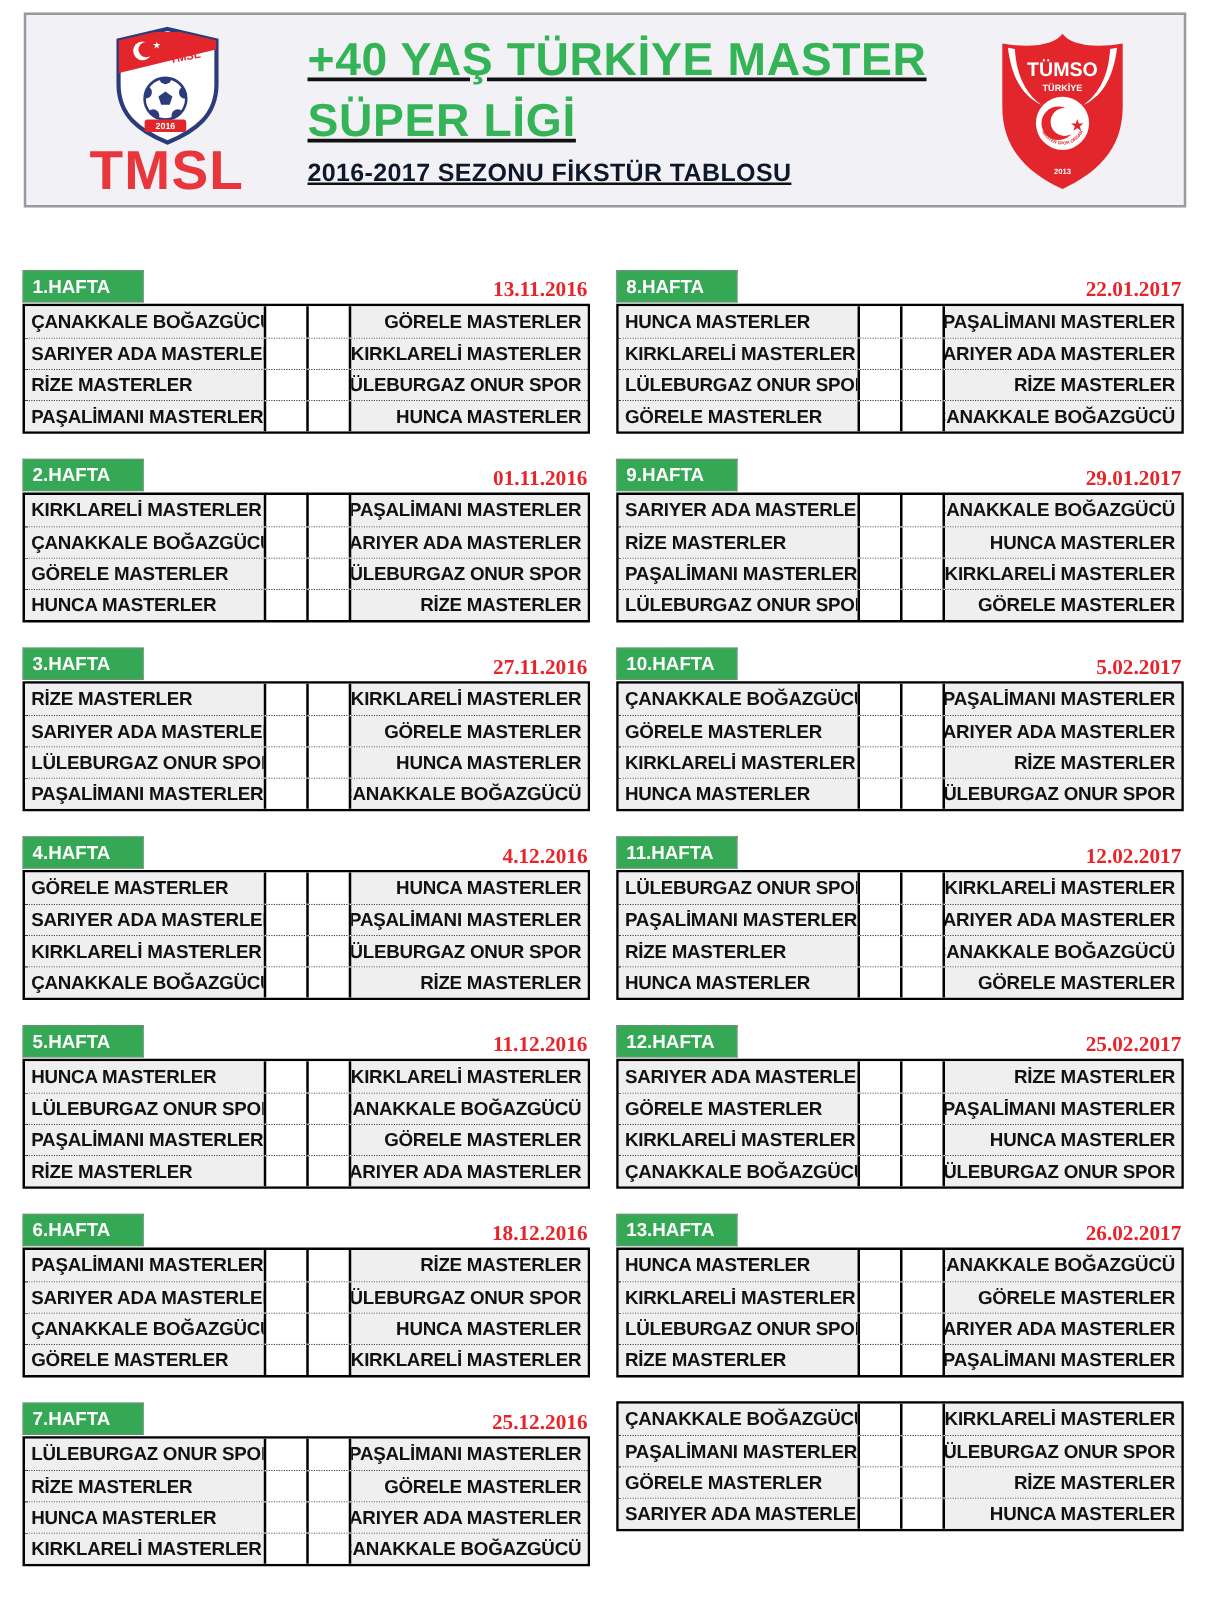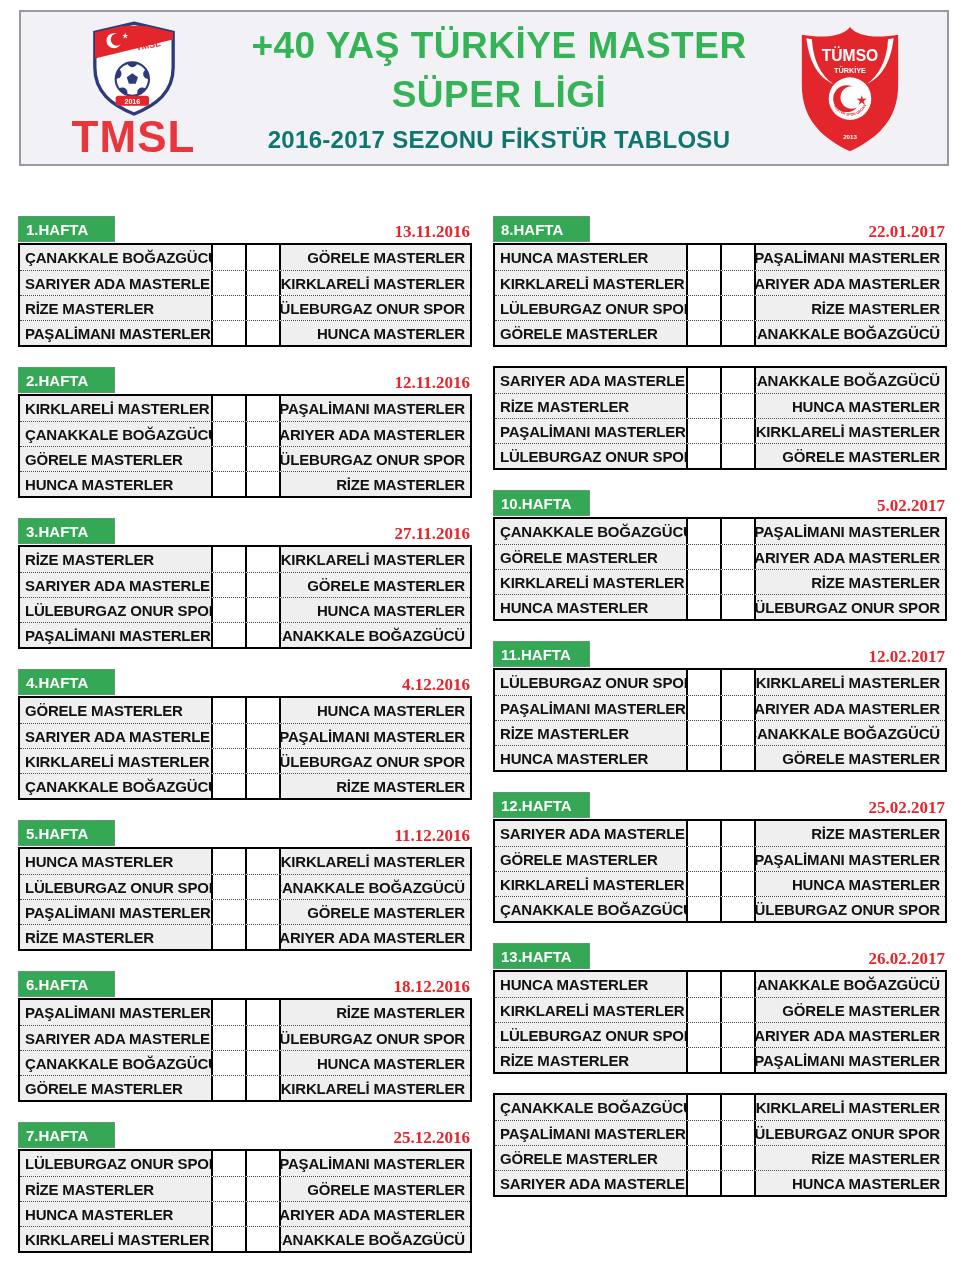--- a/index.html
+++ b/index.html
@@ -17,7 +17,7 @@
     display:flex; align-items:center;
   }
   .band-left { width:225px; display:flex; flex-direction:column; align-items:center; }
-  .band-center { flex:1; text-align:center; padding-top:4px; }
+  .band-center { flex:1; text-align:left; padding-top:4px;text-decoration:underline; }
   .band-right { width:195px; display:flex; justify-content:center; }
   .title-green { color:#35B357; font-size:37px; letter-spacing:0.5px; line-height:1.0; }
   .title-line2 { margin-top:12px; }

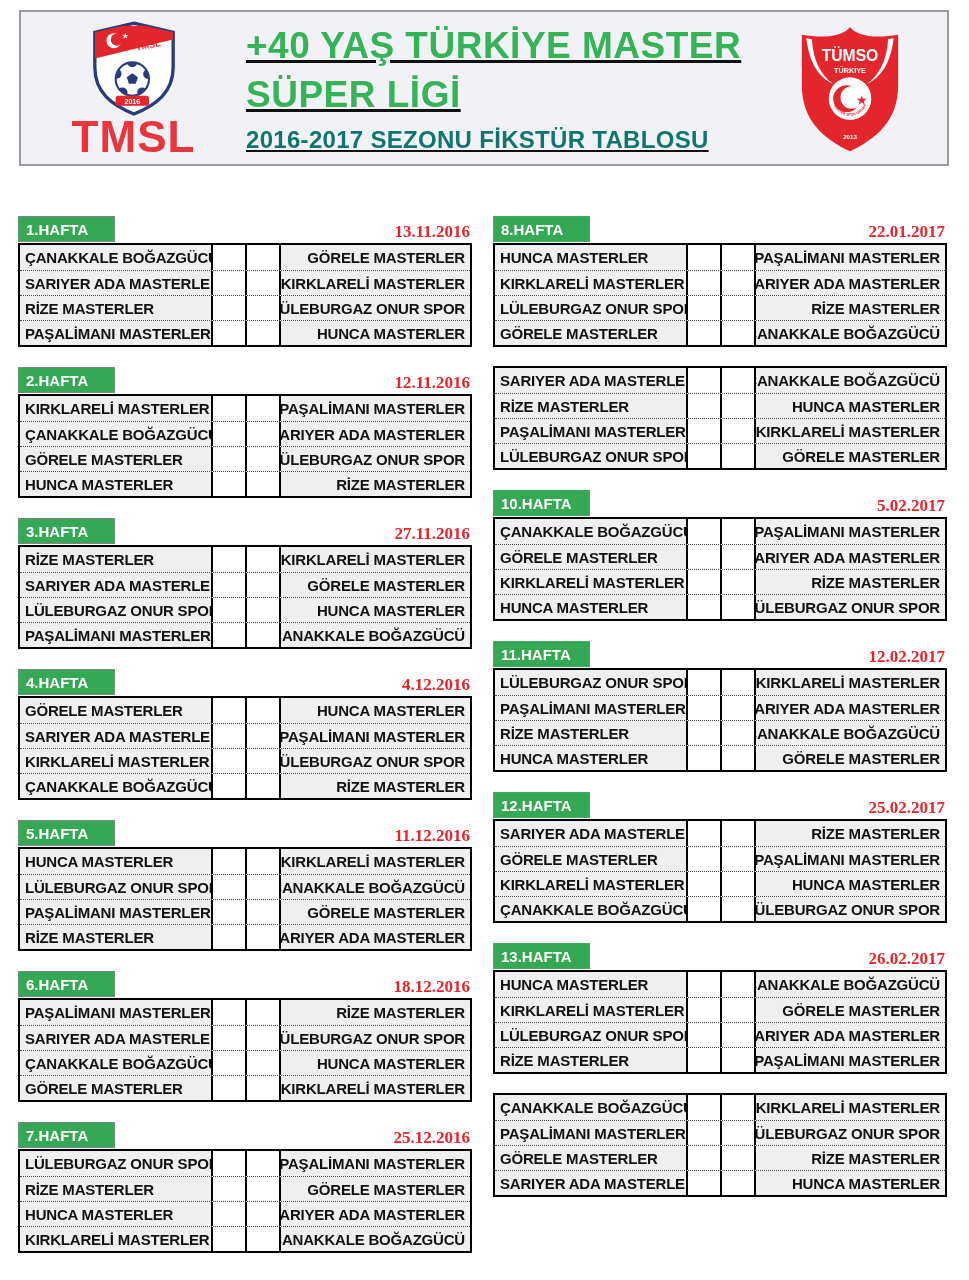--- a/index.html
+++ b/index.html
@@ -21,7 +21,7 @@
   .band-right { width:195px; display:flex; justify-content:center; }
   .title-green { color:#35B357; font-size:37px; letter-spacing:0.5px; line-height:1.0; }
   .title-line2 { margin-top:12px; }
-  .subtitle { margin-top:13px; color:#0f766e; font-size:24px; letter-spacing:0.3px; }
+  .subtitle { margin-top:13px; color:#0f172a; font-size:20px; letter-spacing:0.3px; }
   .tmsl-wordmark { color:#E8363C; font-size:44px; letter-spacing:1px; line-height:0.9; margin-top:-2px; }
 
   

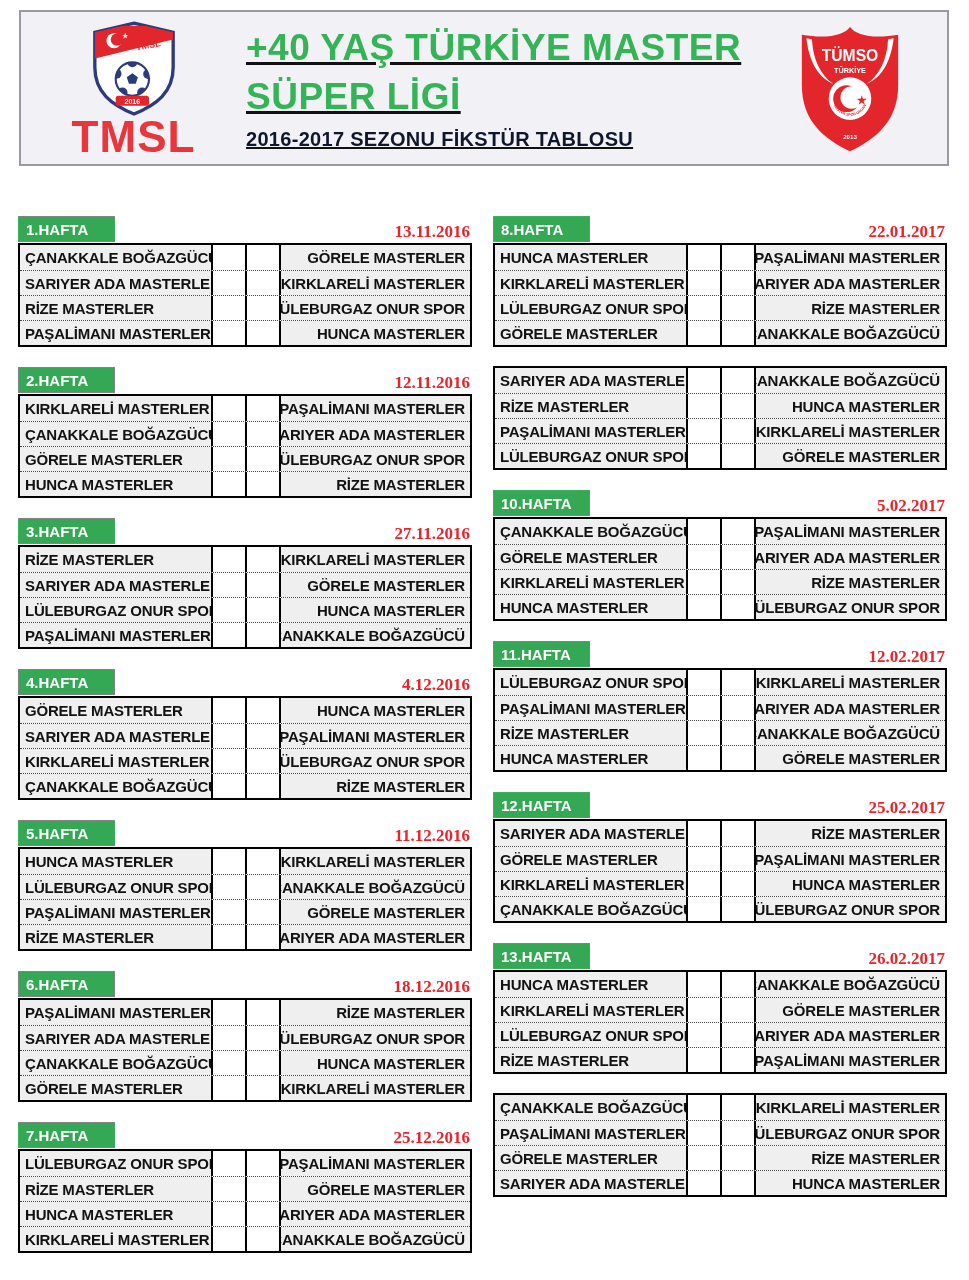--- a/index.html
+++ b/index.html
@@ -148,7 +148,7 @@
       <div class="week-block">
         <div class="week-header">
           <div class="week-label">2.HAFTA</div>
-          <div class="week-date">12.11.2016</div>
+          <div class="week-date">01.11.2016</div>
         </div>
         <div class="fixture-table">
           <div class="match-row">

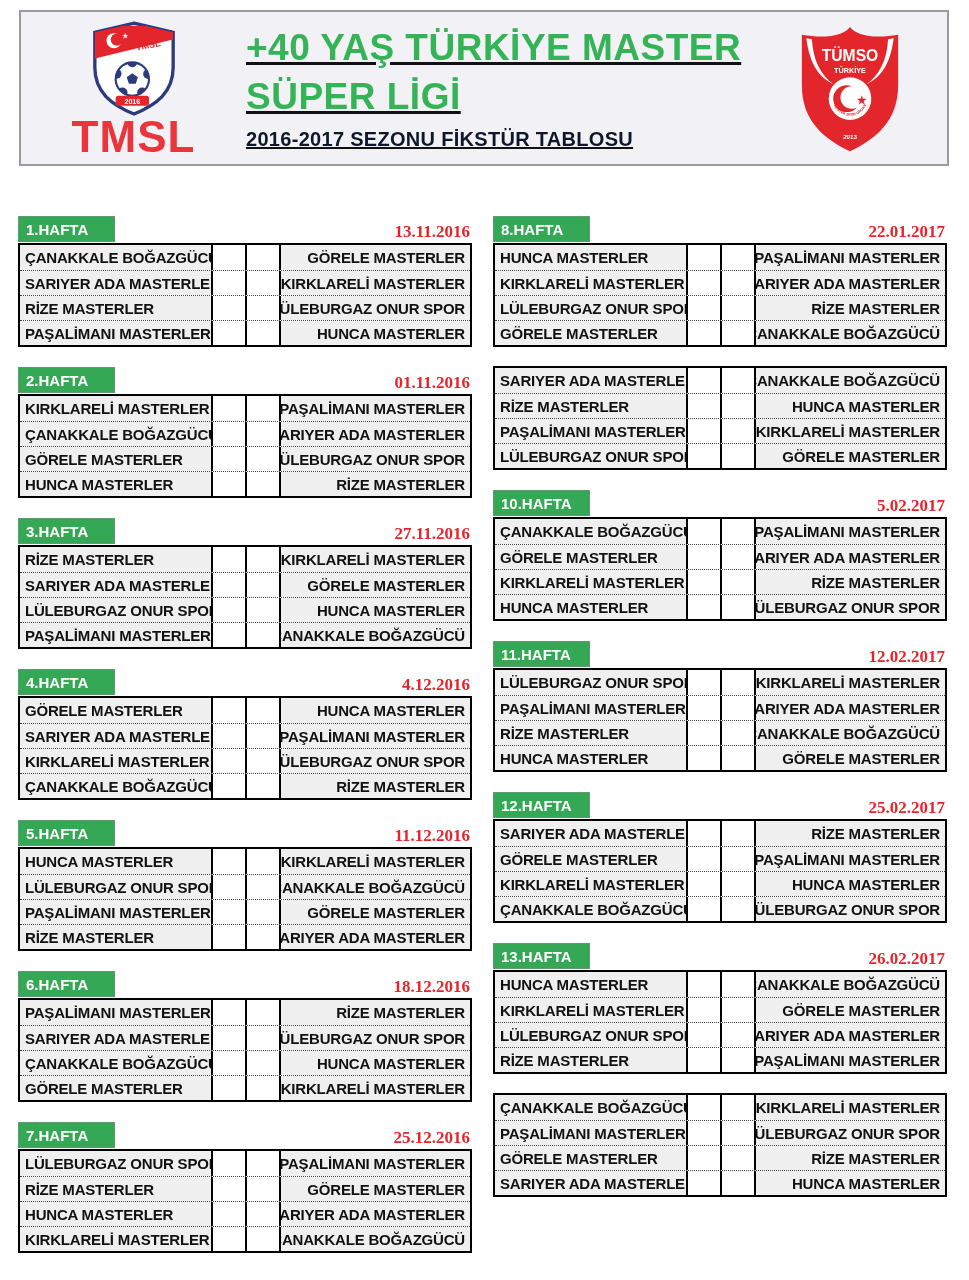--- a/index.html
+++ b/index.html
@@ -372,6 +372,10 @@
         </div>
       </div>
       <div class="week-block">
+        <div class="week-header">
+          <div class="week-label">9.HAFTA</div>
+          <div class="week-date">29.01.2017</div>
+        </div>
         <div class="fixture-table">
           <div class="match-row">
             <div class="cell team-home">SARIYER ADA MASTERLER</div>

